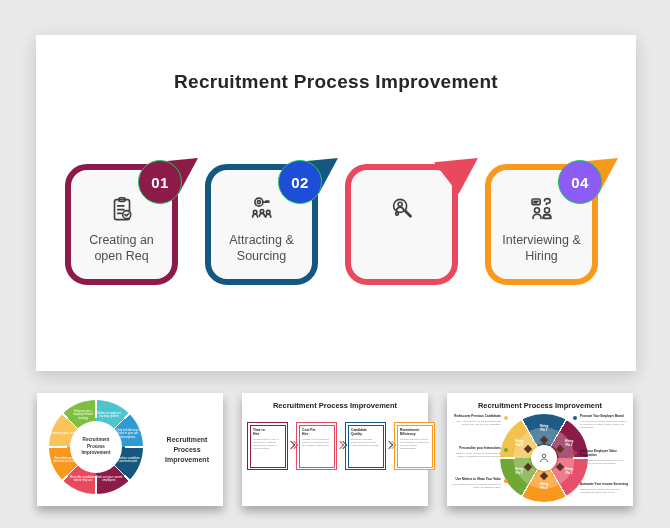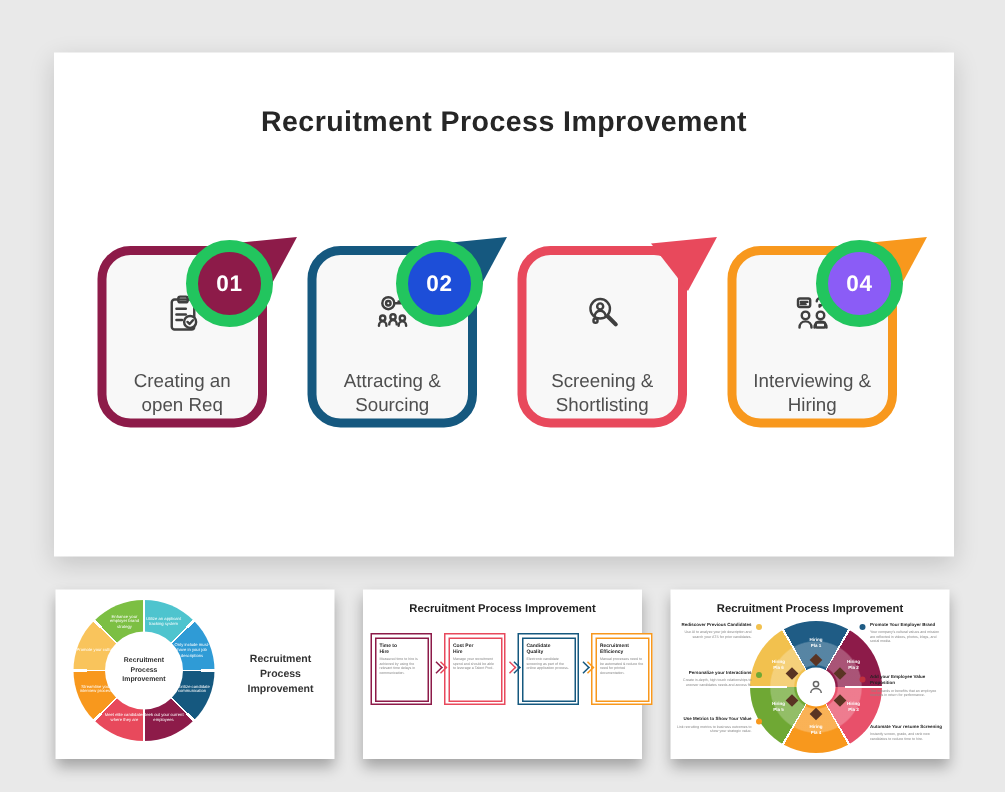--- a/index.html
+++ b/index.html
@@ -34,7 +34,7 @@
   .c3 .tri{background:#E8495C}.c4 .tri{background:#F8981D}
   .badge{
     position:absolute;right:-10px;top:-10px;width:42px;height:42px;z-index:3;
-    border-radius:50%;border:8px solid #22c55e;box-sizing:content-box;
+    border-radius:50%;border:1px solid #22c55e;box-sizing:content-box;
     display:flex;align-items:center;justify-content:center;
     color:#fff;font-weight:bold;font-size:15px;letter-spacing:.5px;
   }

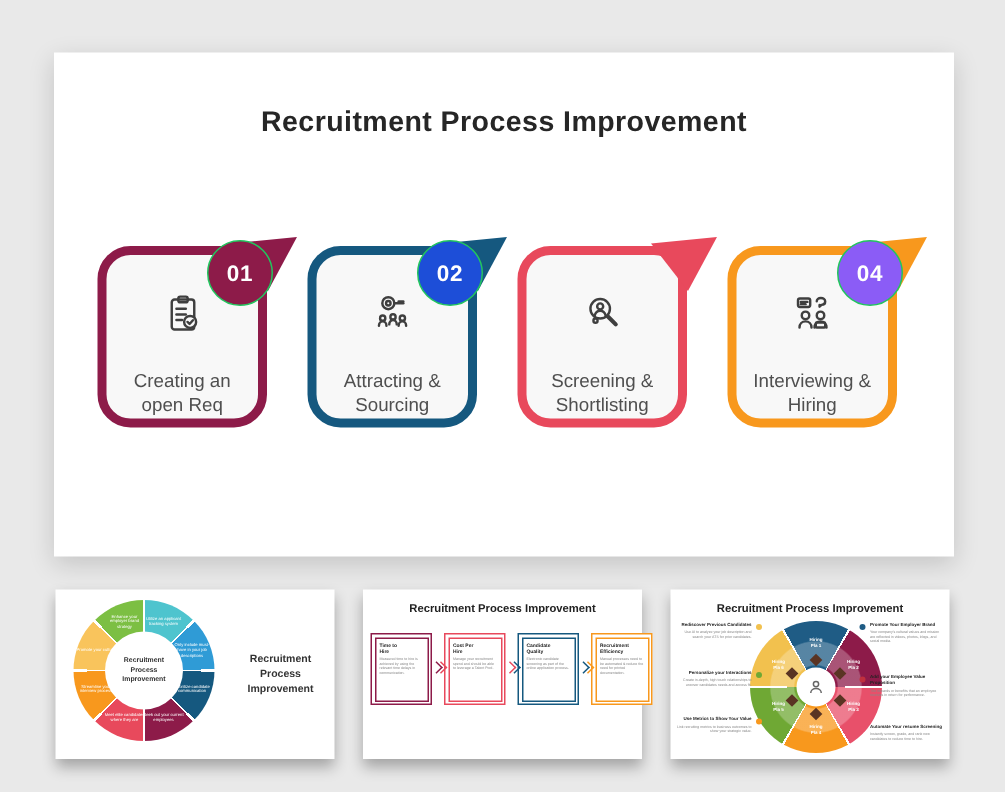--- a/index.html
+++ b/index.html
@@ -43,7 +43,7 @@
   .card-icon{margin-top:22px;height:34px;display:flex;align-items:center;justify-content:center}
   .card-icon svg{stroke:#3F3F3F;fill:none;stroke-width:1.3;stroke-linecap:round;stroke-linejoin:round}
   .card-label{
-    margin-top:20px;text-align:center;font-size:12.5px;color:#4F4F4F;
+    margin-top:6px;text-align:center;font-size:12.5px;color:#4F4F4F;
     line-height:1.3;white-space:pre-line;
   }
   

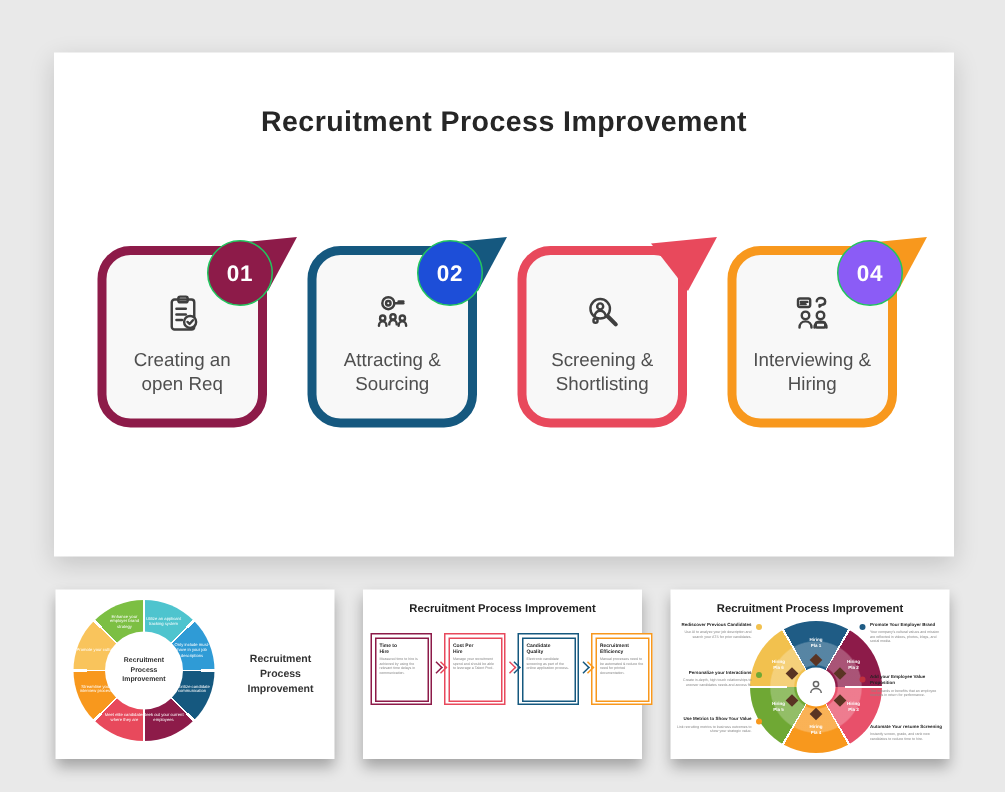--- a/index.html
+++ b/index.html
@@ -189,8 +189,6 @@
         <circle cx="8" cy="15.8" r="1.1"></circle>
       </svg>
     </div>
-    <div class="card-label">Screening &amp;
-Shortlisting</div>
   </div>
 
   <div class="card c4">

